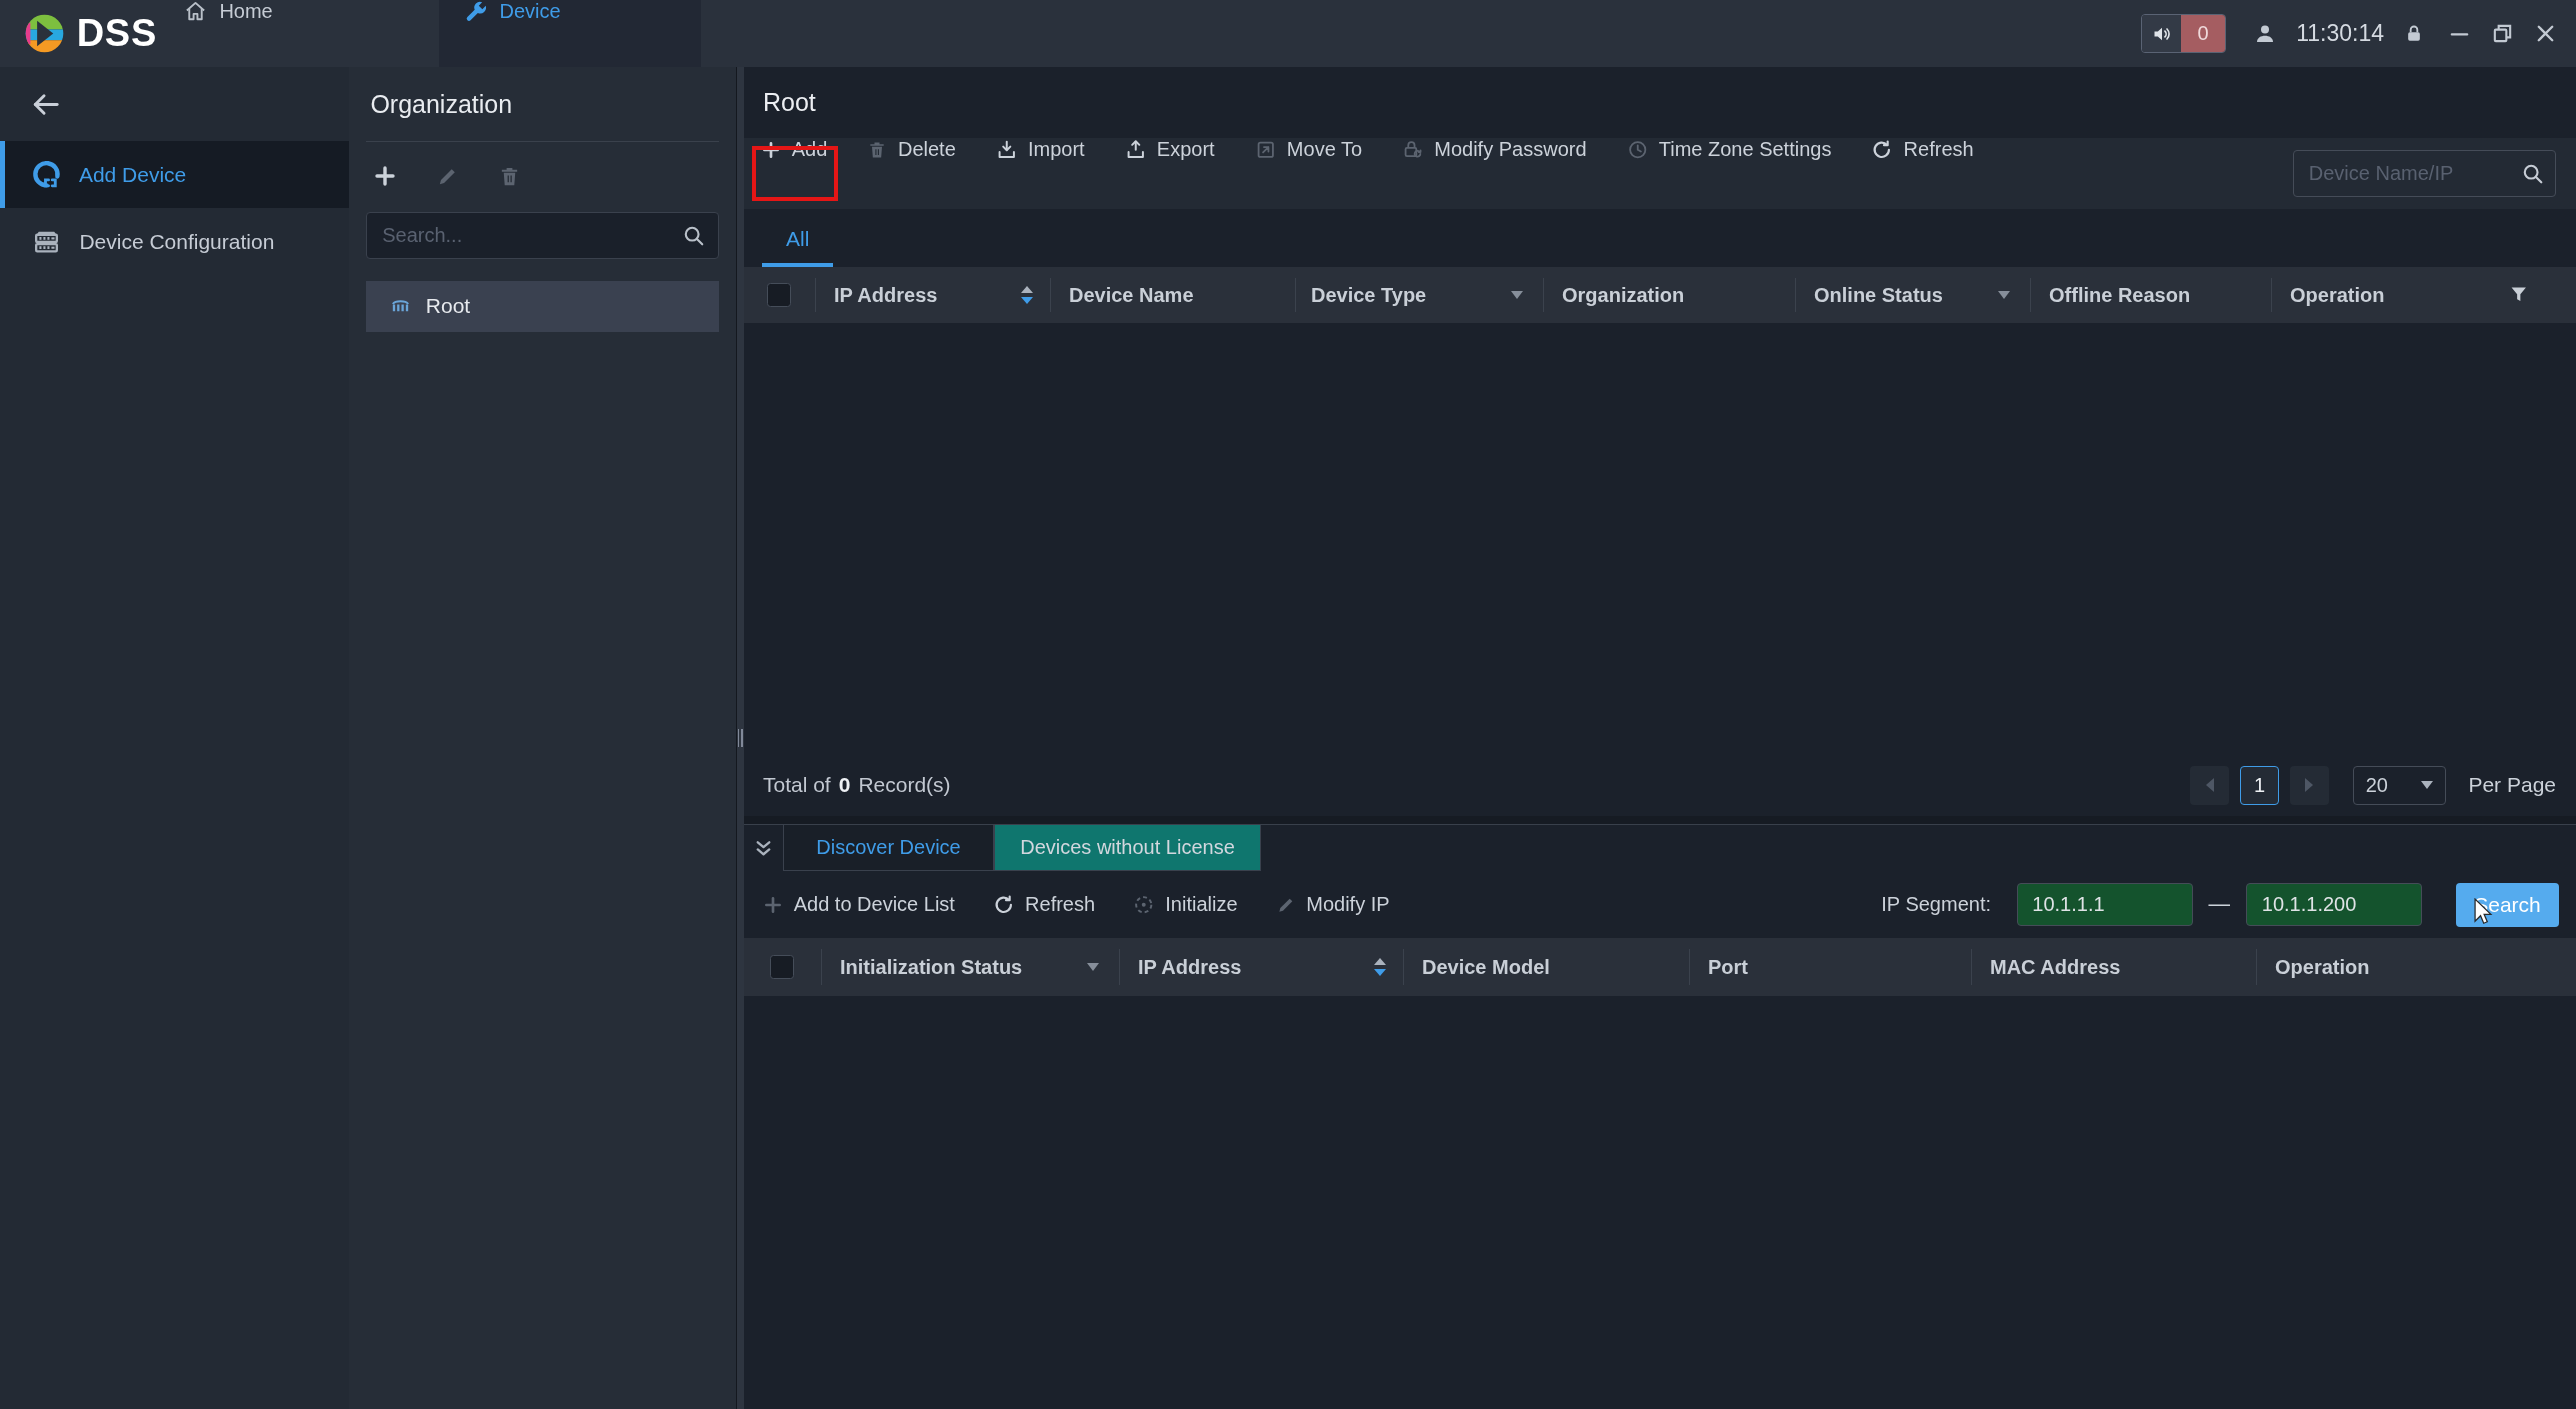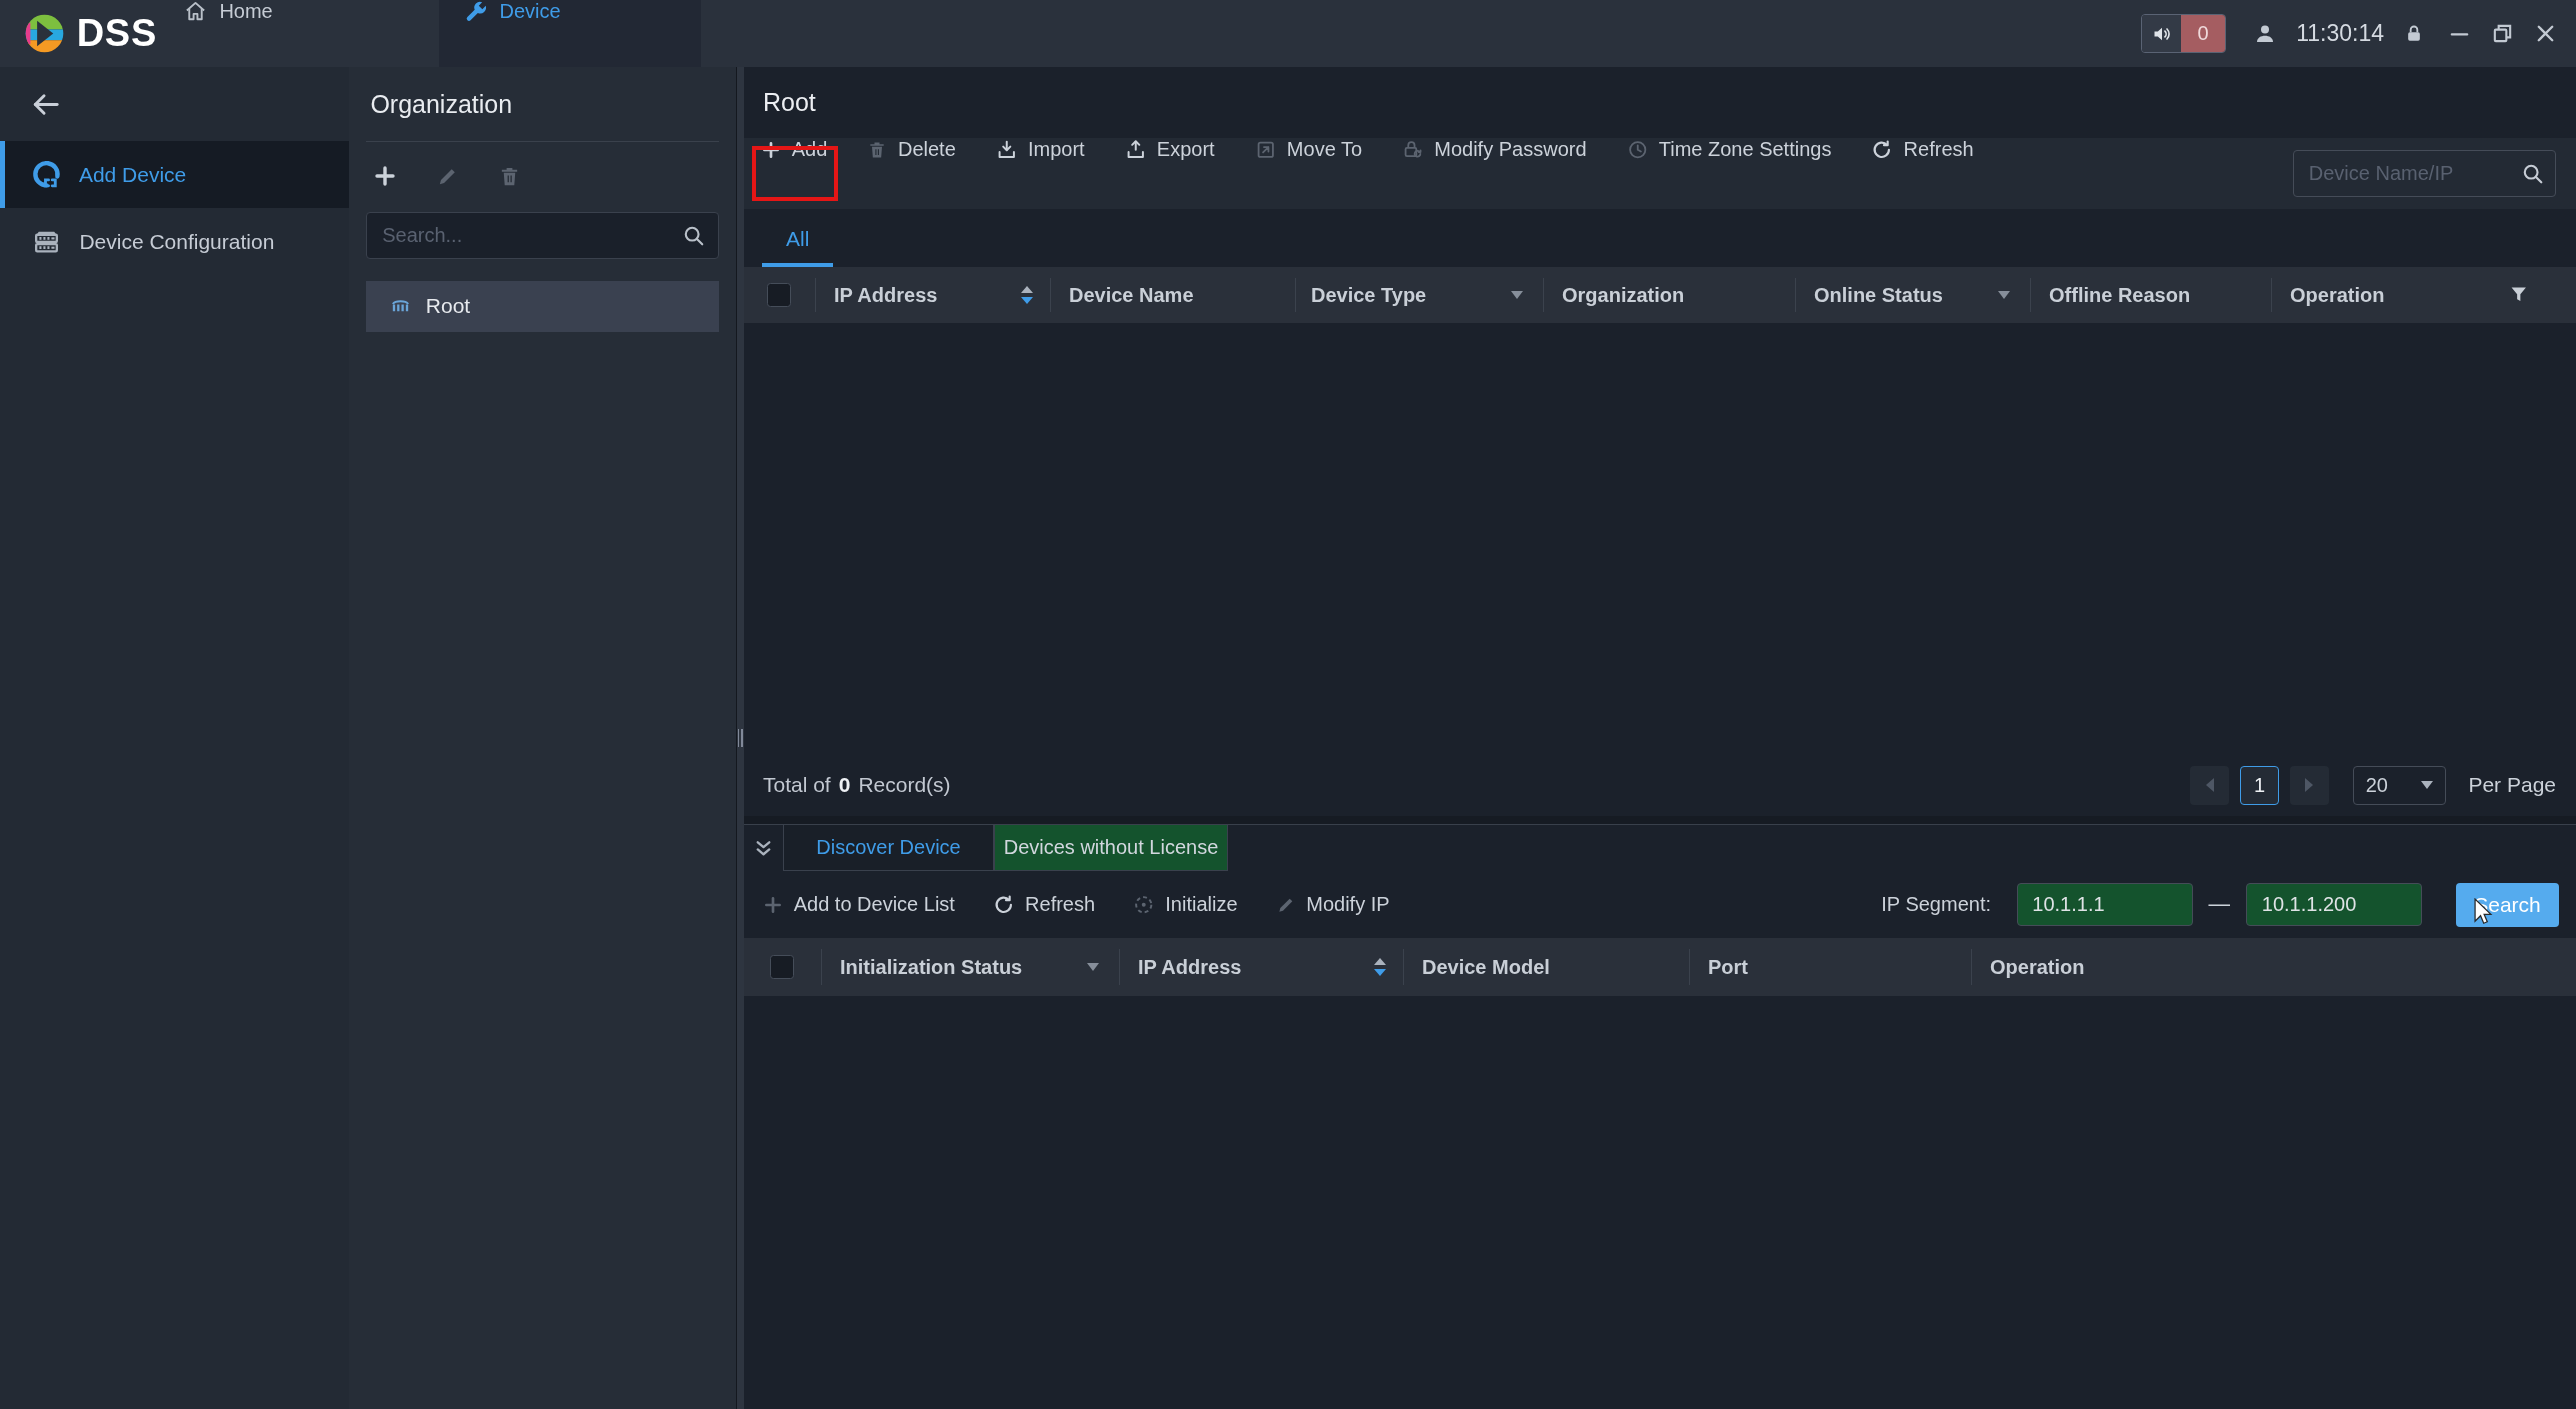--- a/index.html
+++ b/index.html
@@ -116,7 +116,7 @@
   .chev-btn { width:40px; display:flex; align-items:center; justify-content:center; color:#aab2bd; }
   .btab { display:flex; align-items:center; justify-content:center; font-size:20px; cursor:default; }
   .btab.active { width:211px; background:#191f28; border:0.7px solid #3a414d; border-top:none; color:#3f9ce8; }
-  .btab.idle { width:234px; background:#14532d; border:0.7px solid #3a414d; border-top:none; color:#d2d7de; }
+  .btab.idle { width:267px; background:#0f766e; border:0.7px solid #3a414d; border-top:none; color:#d2d7de; }
   .btoolbar { position:relative; height:67px; display:flex; align-items:center; padding-left:20px; }
   .btoolbar .tbtn { margin-right:38px; }
   .ipseg { position:absolute; right:17px; top:0; height:67px; display:flex; align-items:center; }

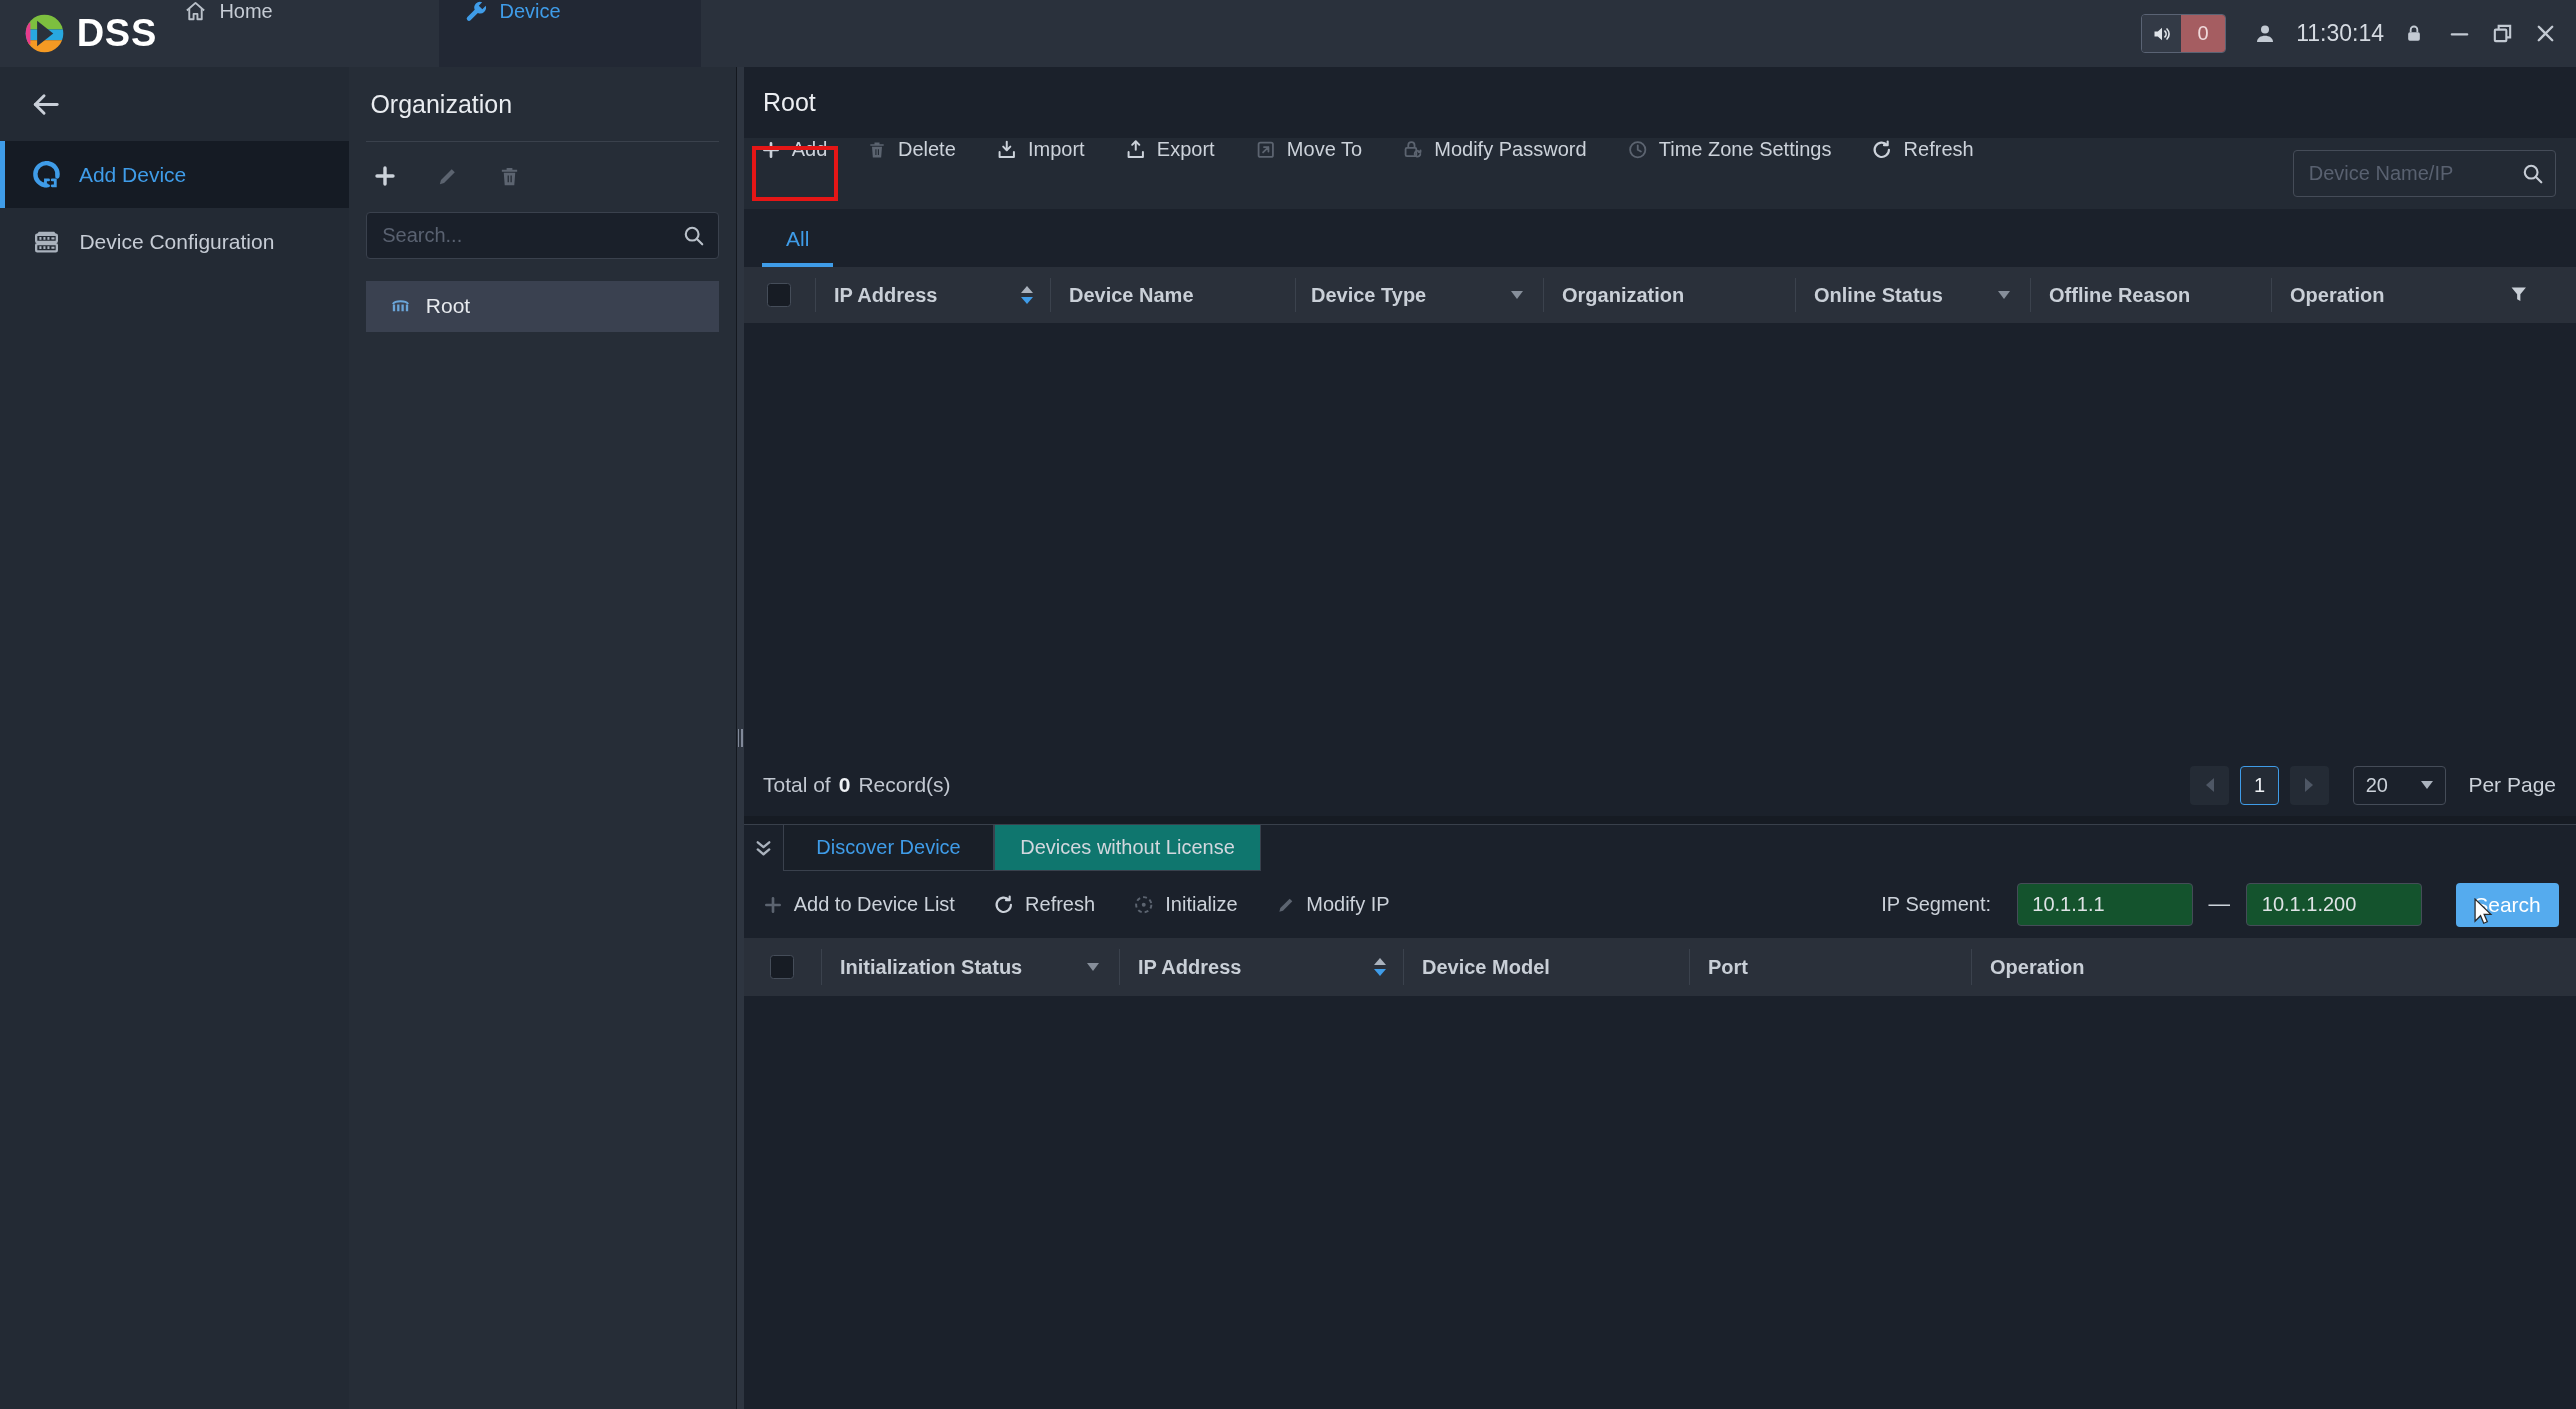--- a/index.html
+++ b/index.html
@@ -560,6 +560,9 @@
       <div class="th bc4">
         <span>Port</span>
       </div>
+      <div class="th bc5">
+        <span>MAC Address</span>
+      </div>
       <div class="th bc6">
         <span>Operation</span>
       </div>

